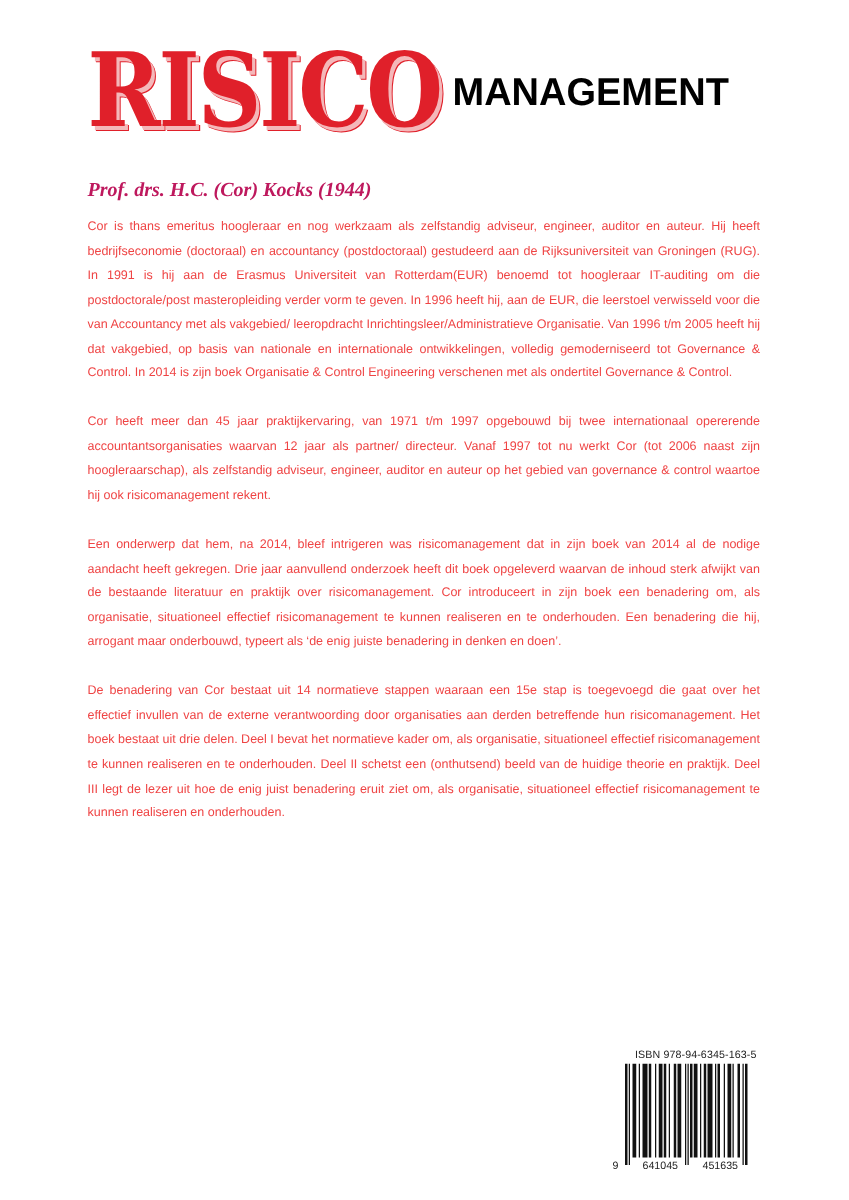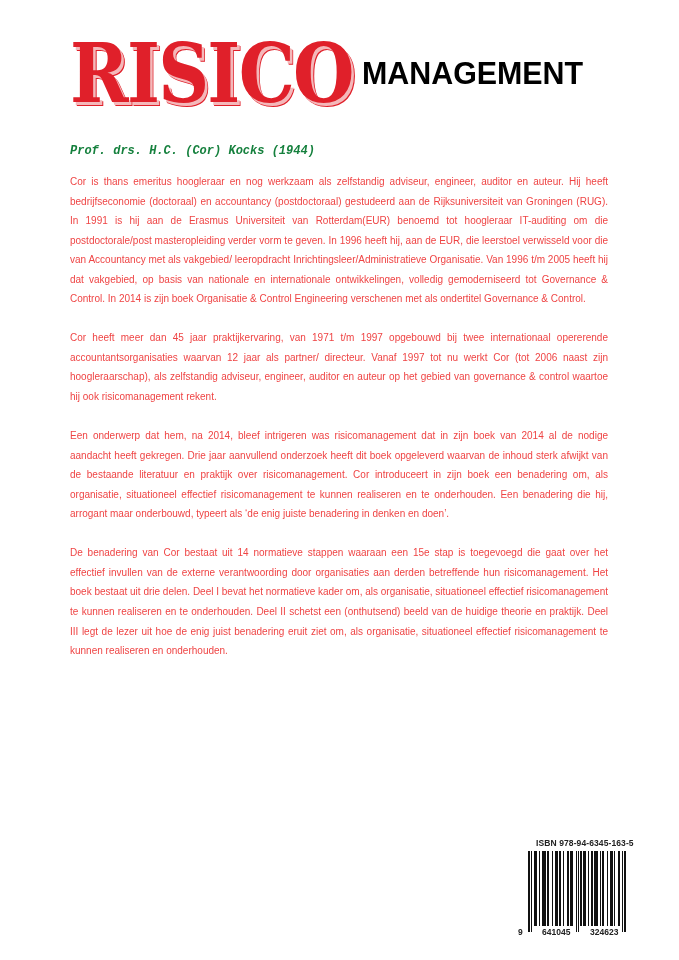--- a/index.html
+++ b/index.html
@@ -23,8 +23,8 @@
   }
   .author {
     position: absolute; left: 70px; top: 144px;
-    font-family: Liberation Mono, monospace; font-style: italic; font-weight: bold;
-    font-size: 12px; color: #15803d;
+    font-family: Liberation Serif, serif; font-style: italic; font-weight: bold;
+    font-size: 16px; color: #be185d;
   }
   .body-text {
     position: absolute; left: 70px; top: 172px; width: 538px;

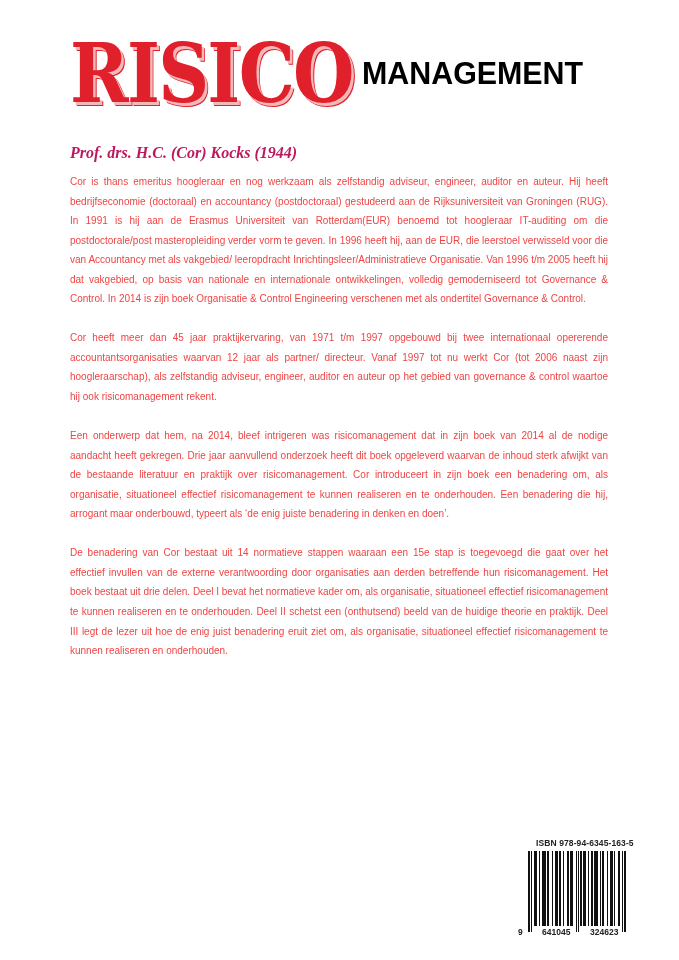--- a/index.html
+++ b/index.html
@@ -33,7 +33,7 @@
   }
   .body-text p { margin: 0 0 19.55px 0; }
   .barcode {
-    position: absolute; left: 518px; top: 838px; width: 130px; height: 110px; font-weight: bold;
+    position: absolute; left: 490px; top: 838px; width: 130px; height: 110px;
   }
   .isbn-label {
     position: absolute; left: 18px; top: 0; font-size: 8.5px; color: #222;

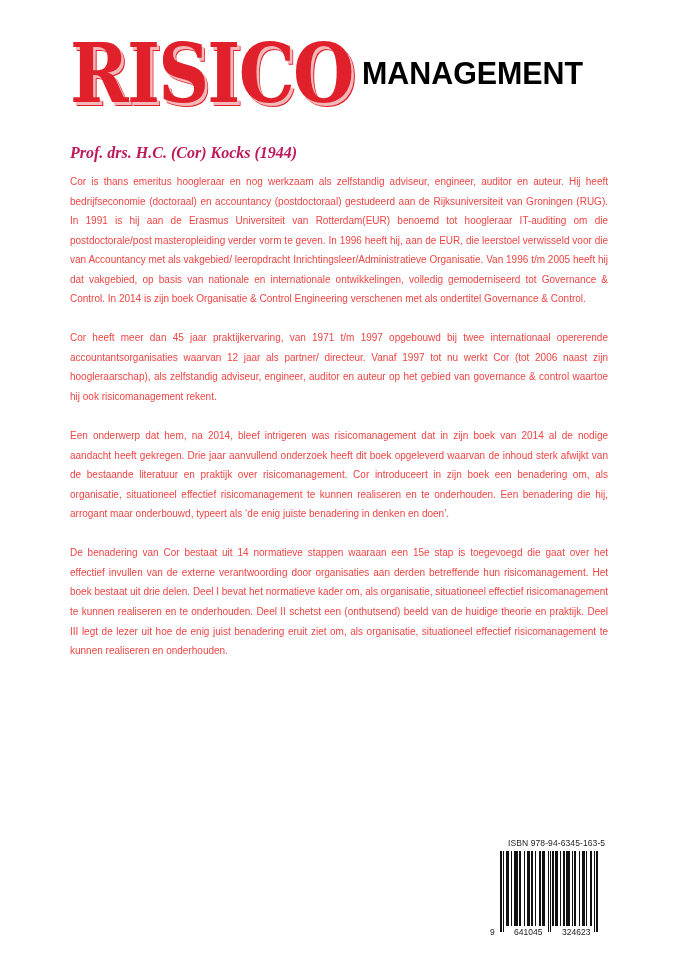--- a/index.html
+++ b/index.html
@@ -126,7 +126,7 @@
   </div>
   <div class="digits" style="left:0px">9</div>
   <div class="digits" style="left:24px">641045</div>
-  <div class="digits" style="left:72px">324623</div>
+  <div class="digits" style="left:72px">451635</div>
 </div>
 
 </body></html>

